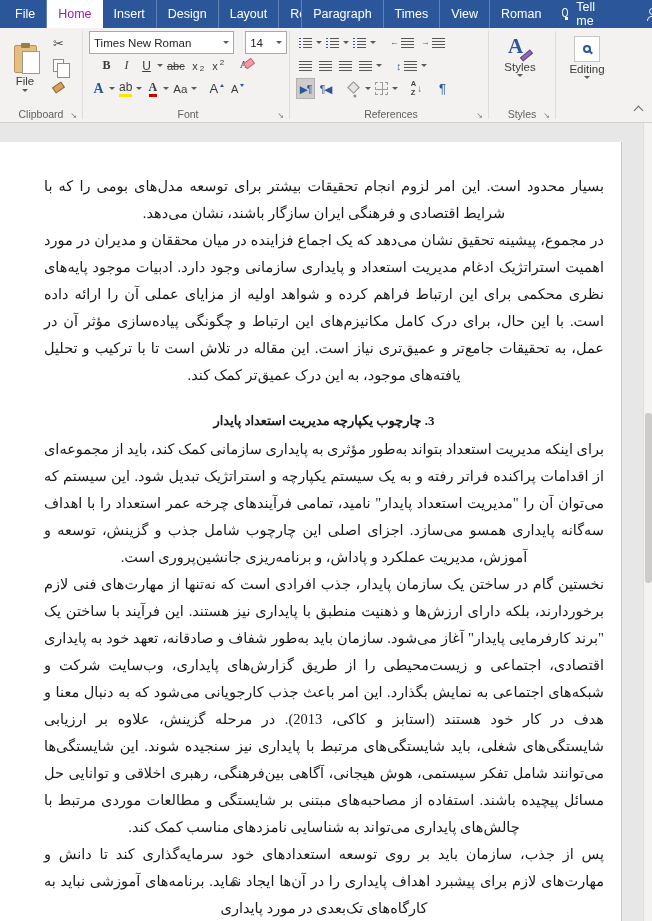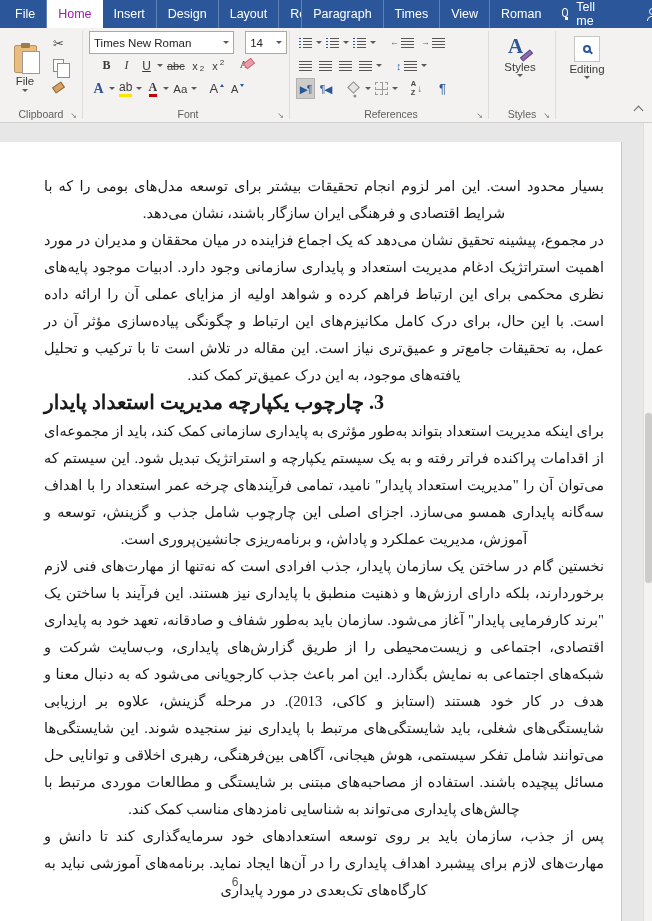--- a/index.html
+++ b/index.html
@@ -105,7 +105,7 @@
   .content{direction:rtl;padding:31px 17px 0 44px;font-family:"Liberation Serif","DejaVu Serif",serif;
            font-size:14.5px;line-height:27px;color:#1a1a1a;}
   .content .p{margin:0;text-align:justify;text-align-last:center;}
-  .content .h{margin:0 0 2px;font-weight:700;text-align:left;font-size:20px;}
+  .content .h{margin:18px 0 2px;font-weight:700;text-align:center;font-size:13px;}
   .pagenum{position:absolute;top:733px;left:0;width:470px;text-align:center;font-size:12px;color:#555;
            font-family:"Liberation Sans",sans-serif;}
   .vscroll{position:absolute;right:0;top:0;width:9px;height:798px;background:#f4f3f2;border-left:1px solid #e0dedd;}

